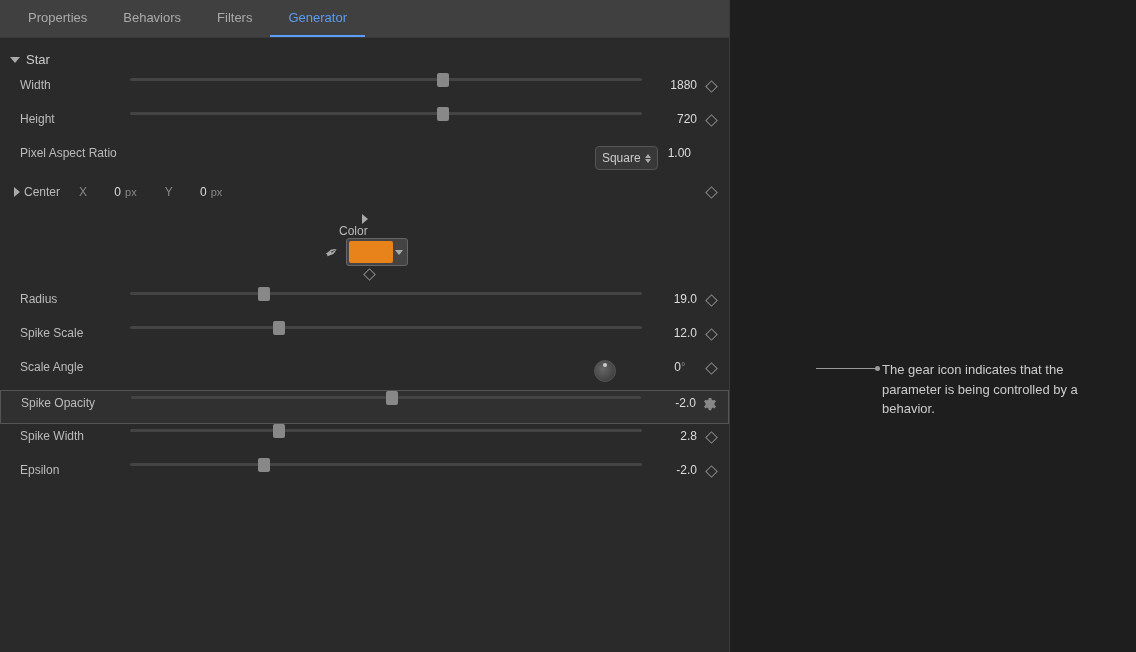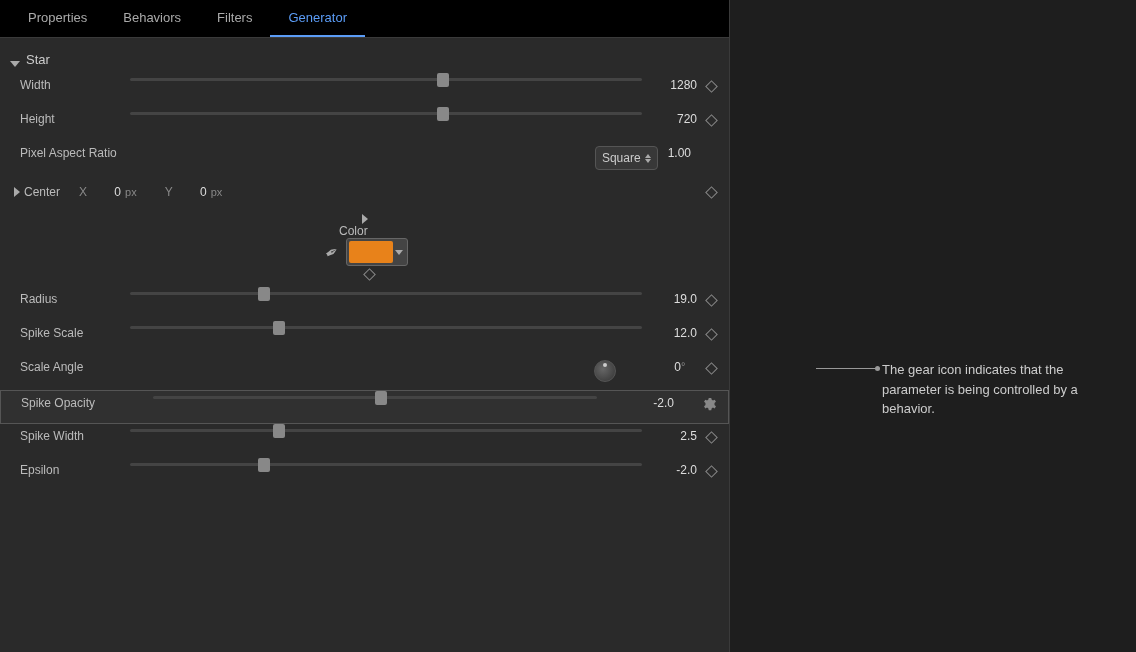--- a/index.html
+++ b/index.html
@@ -25,7 +25,7 @@
 
     .tabs {
       display: flex;
-      background: #000000;
+      background: #404040;
       border-bottom: 1px solid #3a3a3a;
       padding: 0 10px;
     }

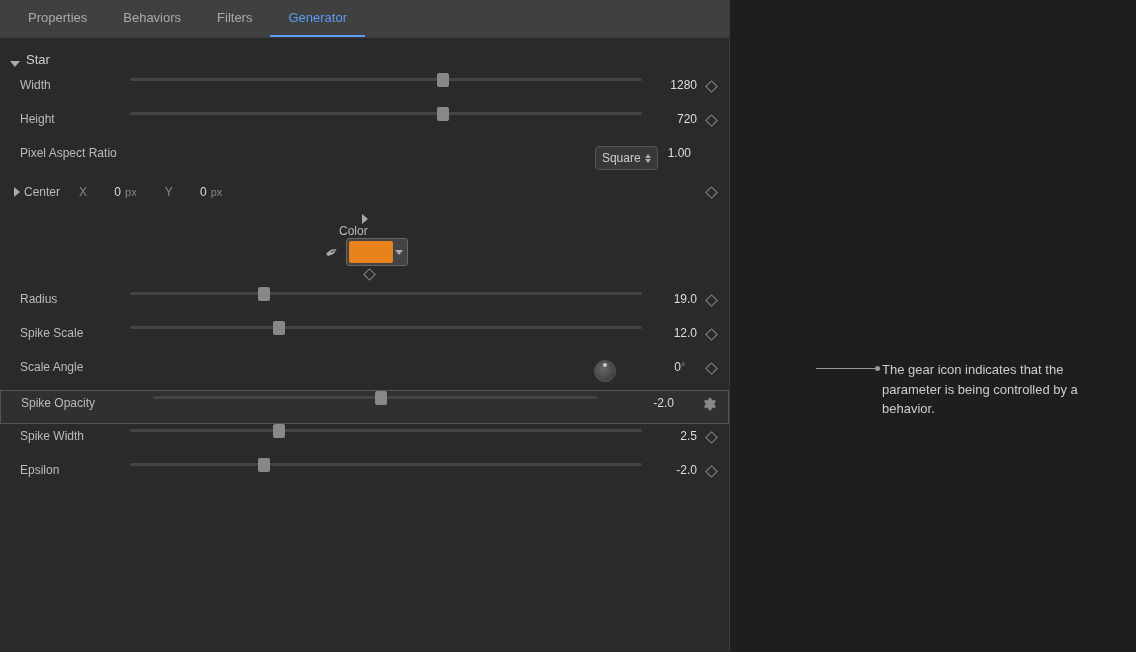--- a/index.html
+++ b/index.html
@@ -52,7 +52,7 @@
 
     .section-header {
       display: flex;
-      align-items: flex-end;
+      align-items: center;
       padding: 6px 10px;
       color: #ccc;
       font-weight: 500;

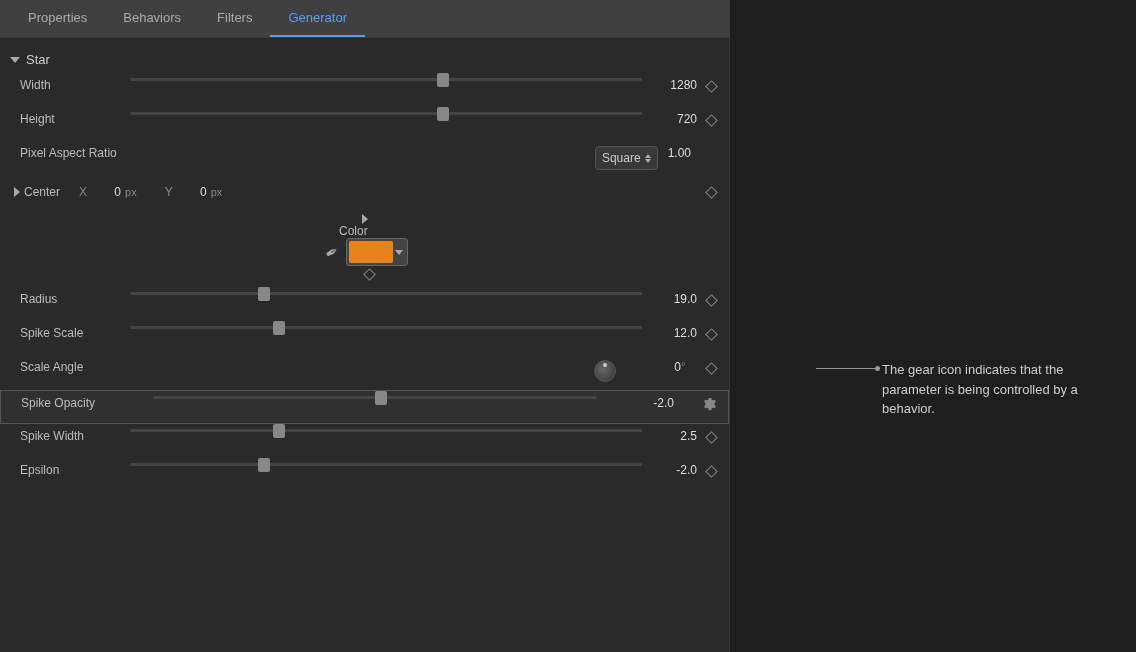--- a/index.html
+++ b/index.html
@@ -371,7 +371,7 @@
           <div class="slider-thumb" style="left:60%"></div>
         </div>
       </div>
-      <div class="prop-value">1280</div>
+      <div class="prop-value">1880</div>
       <div class="keyframe-btn">
         <div class="diamond-icon"></div>
       </div>

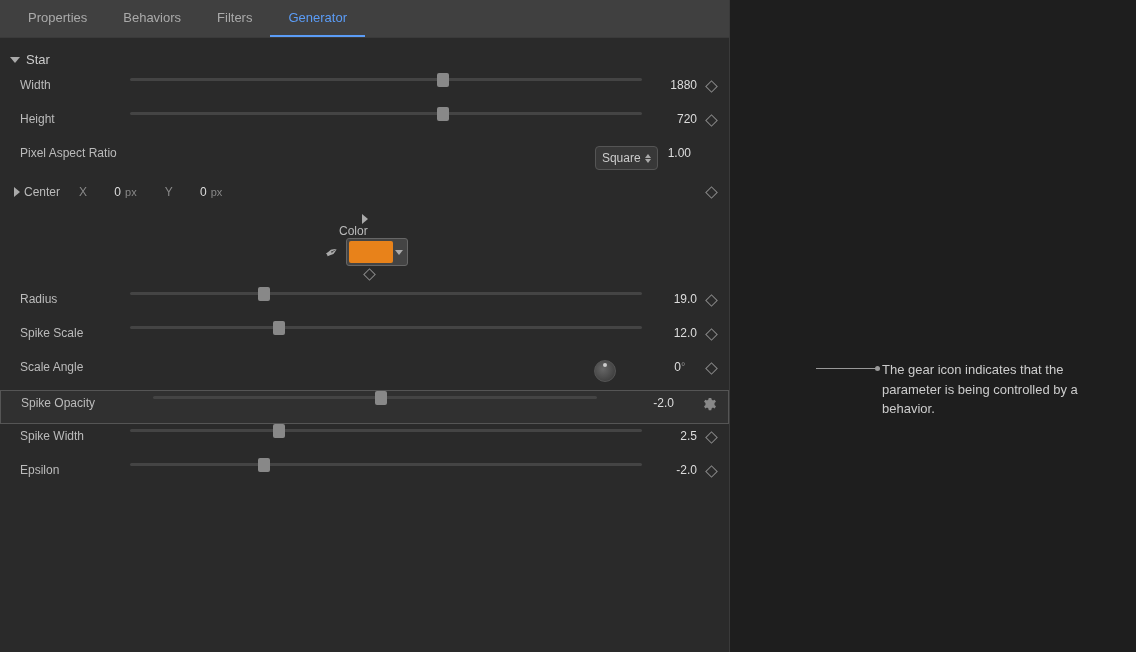--- a/index.html
+++ b/index.html
@@ -84,7 +84,6 @@
     .prop-row.highlighted {
       border: 1px solid #555;
       background: #303030;
-      gap: 22px;
     }
 
     .prop-label {

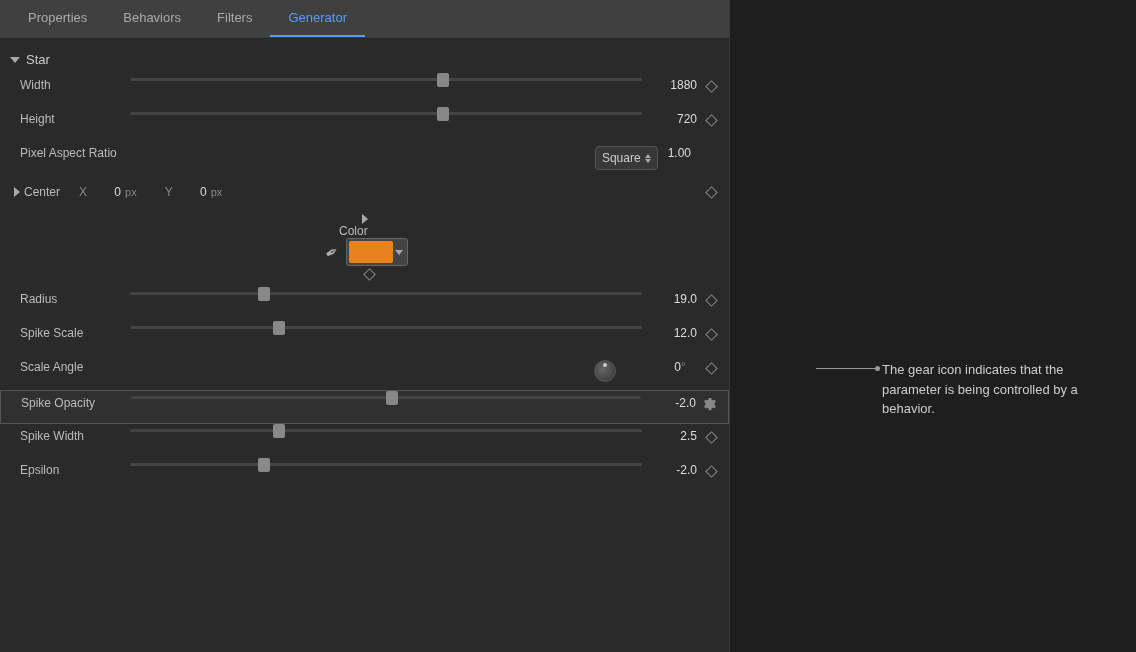--- a/index.html
+++ b/index.html
@@ -500,7 +500,7 @@
           <div class="slider-thumb" style="left:28%"></div>
         </div>
       </div>
-      <div class="prop-value">2.5</div>
+      <div class="prop-value">2.8</div>
       <div class="keyframe-btn">
         <div class="diamond-icon"></div>
       </div>

